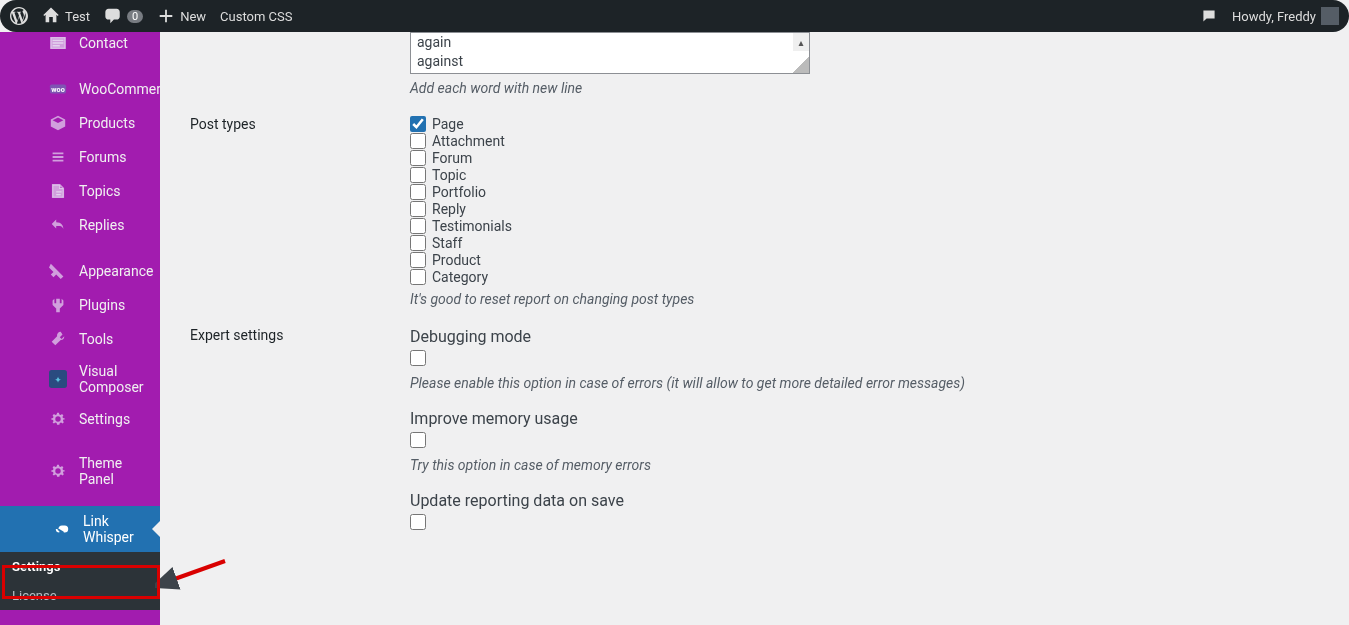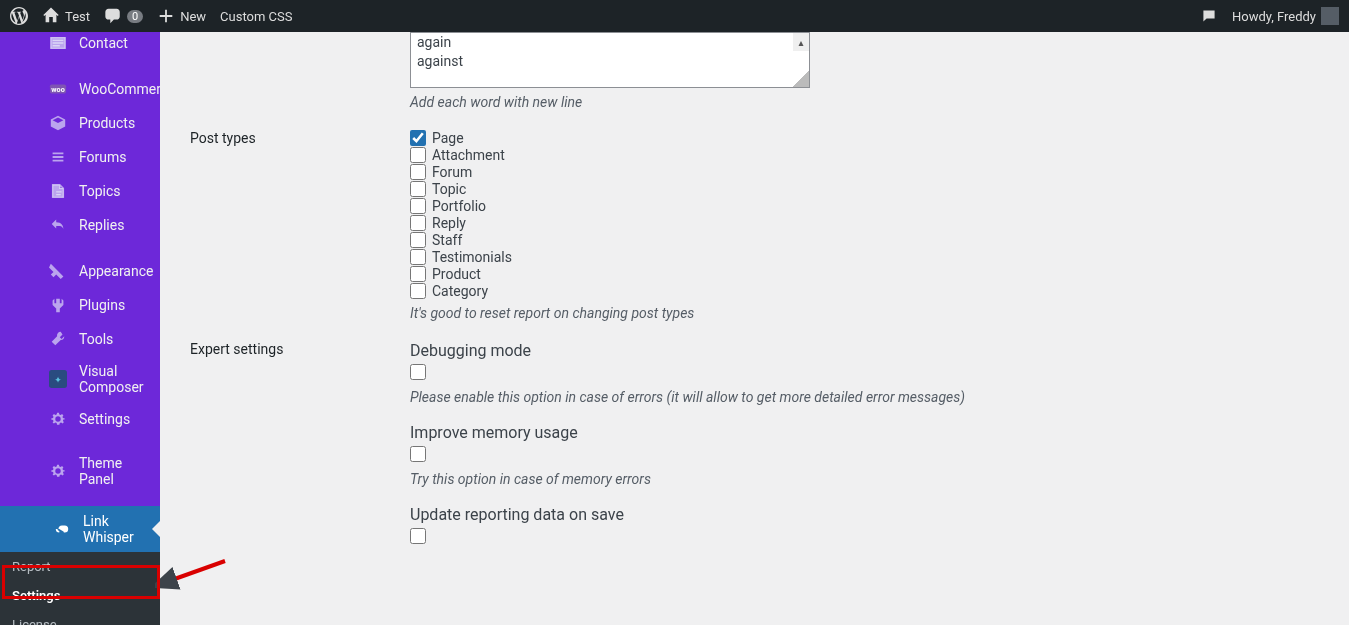--- a/index.html
+++ b/index.html
@@ -6,7 +6,7 @@
     body { font-family: -apple-system, "Segoe UI", Roboto, Arial, sans-serif; font-size: 13px; color: #3c434a; background: #f0f0f1; width: 1349px; height: 625px; overflow: hidden; position: relative; }
 
     
-    .toolbar { position: absolute; top: 0; left: 0; right: 0; height: 32px; background: #1d2327; color: #ddd; display: flex; justify-content: space-between; align-items: center; padding: 0 10px; font-size: 13px; z-index: 100; }
+    .toolbar { position: absolute; top: 0; left: 0; right: 0; height: 32px; background: #1d2327; color: #ddd; display: flex; justify-content: space-between; align-items: center; padding: 0 10px; font-size: 13px; z-index: 100; border-radius: 16px; }
     .toolbar-left, .toolbar-right { display: flex; align-items: center; gap: 14px; height: 100%; }
     .toolbar-item { display: flex; align-items: center; gap: 5px; color: #ddd; cursor: pointer; }
     .toolbar-icon { width: 18px; height: 18px; display: inline-flex; align-items: center; justify-content: center; }

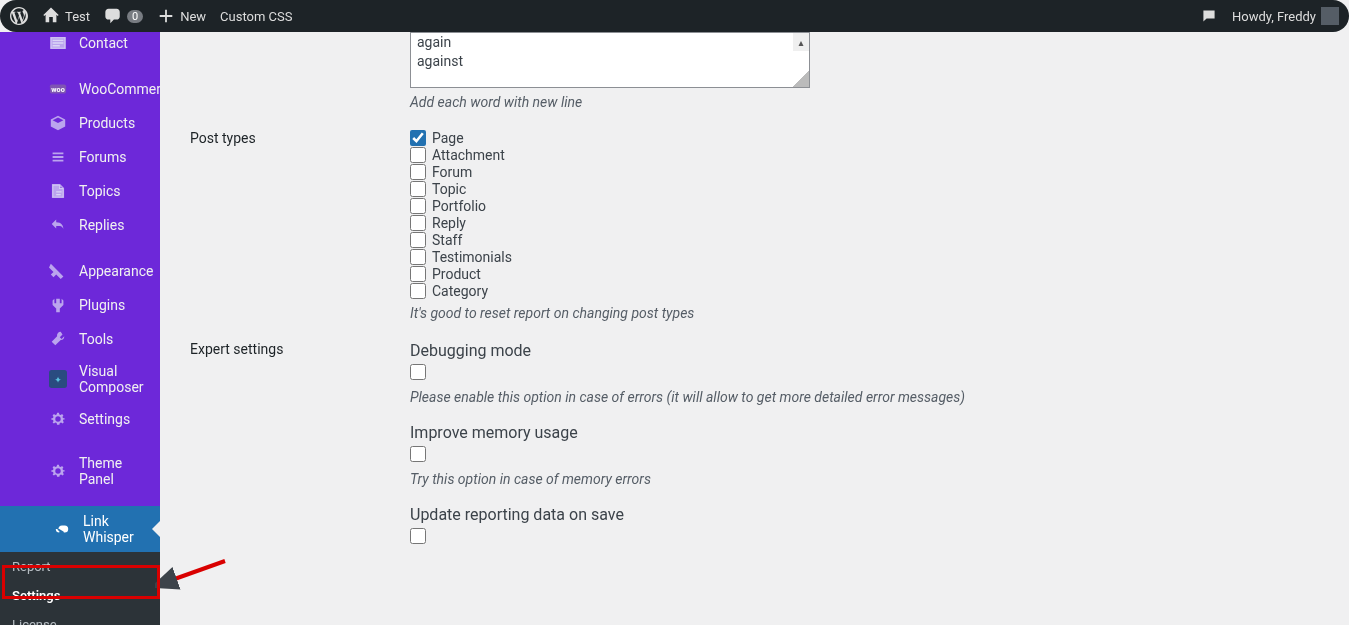--- a/index.html
+++ b/index.html
@@ -14,7 +14,7 @@
     .avatar-box { width: 18px; height: 18px; background: #555d66; display: inline-block; }
 
     
-    .sidebar { position: absolute; top: 32px; left: 0; bottom: 0; width: 160px; background: #6d28d9; color: #f0f0f1; overflow: hidden; }
+    .sidebar { position: absolute; top: 32px; left: 0; bottom: 0; width: 160px; background: #a21caf; color: #f0f0f1; overflow: hidden; }
     .sidebar-item { display: flex; align-items: center; gap: 10px; padding: 7px 10px 7px 12px; font-size: 14px; color: #f0f0f1; cursor: pointer; }
     .sidebar-item.small { font-size: 13px; padding: 7px 12px; color: rgba(240,246,252,.7); }
     .sidebar-item.parent-active { background: #2271b1; color: #fff; position: relative; padding-left: 16px; }

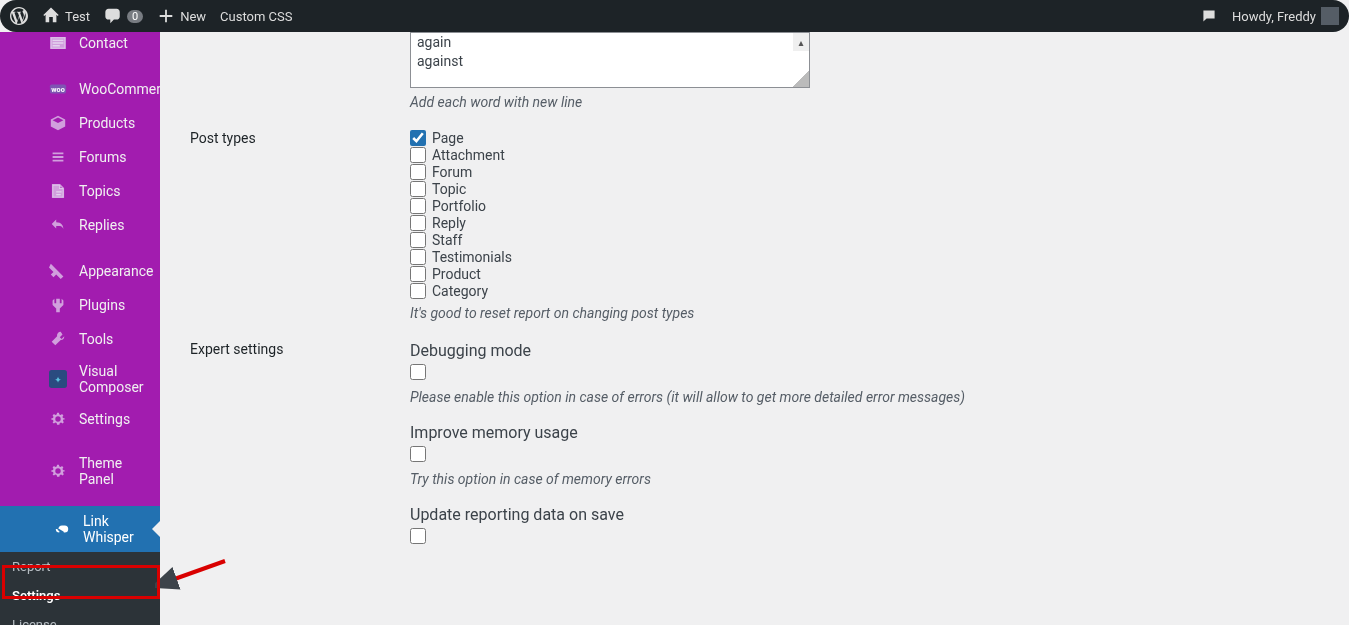--- a/index.html
+++ b/index.html
@@ -226,7 +226,7 @@
     <div class="form-field">
       <div class="select-wrap">
         <div class="scroll-arrow">▴</div>
-        <div style="padding:0 6px 16px;font-size:14px;line-height:19px;">
+        <div style="padding:0 6px 2px;font-size:14px;line-height:19px;">
           <div class="opt">again</div>
           <div class="opt">against</div>
         </div>

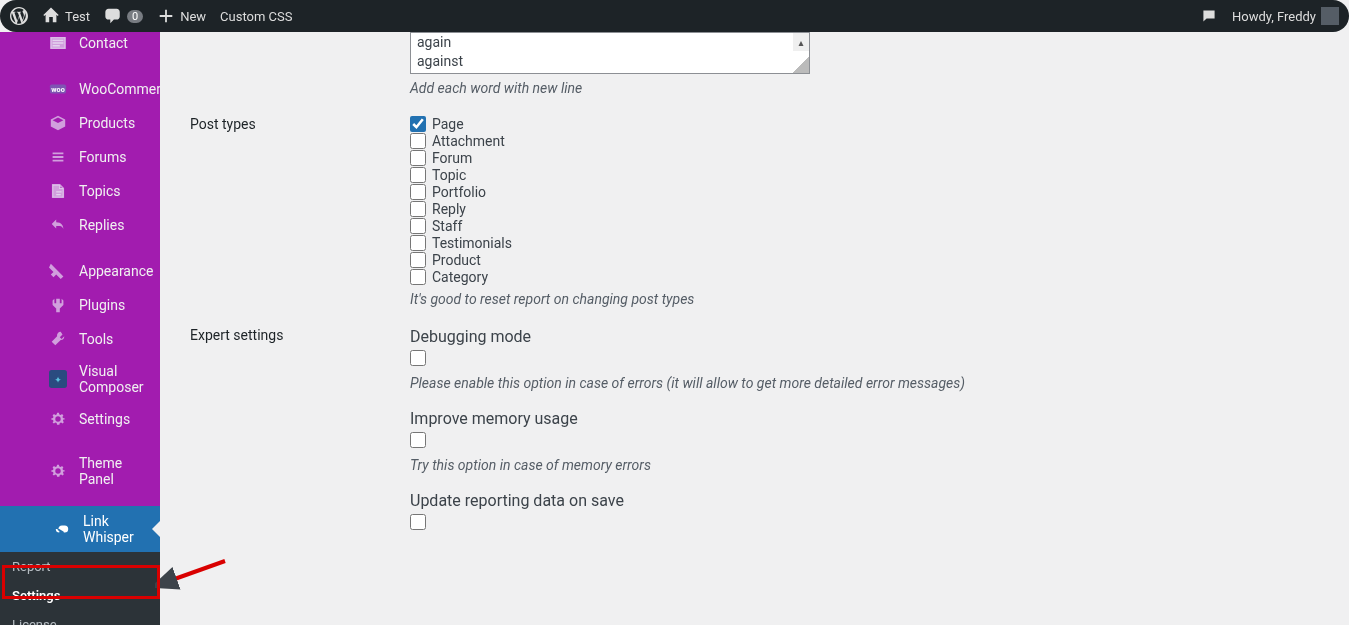--- a/index.html
+++ b/index.html
@@ -265,11 +265,11 @@
         </div>
         <div class="check-row">
           <input type="checkbox" style="">
+          <span>Testimonials</span>
+        </div>
+        <div class="check-row">
+          <input type="checkbox" style="">
           <span>Staff</span>
-        </div>
-        <div class="check-row">
-          <input type="checkbox" style="">
-          <span>Testimonials</span>
         </div>
         <div class="check-row">
           <input type="checkbox" style="">

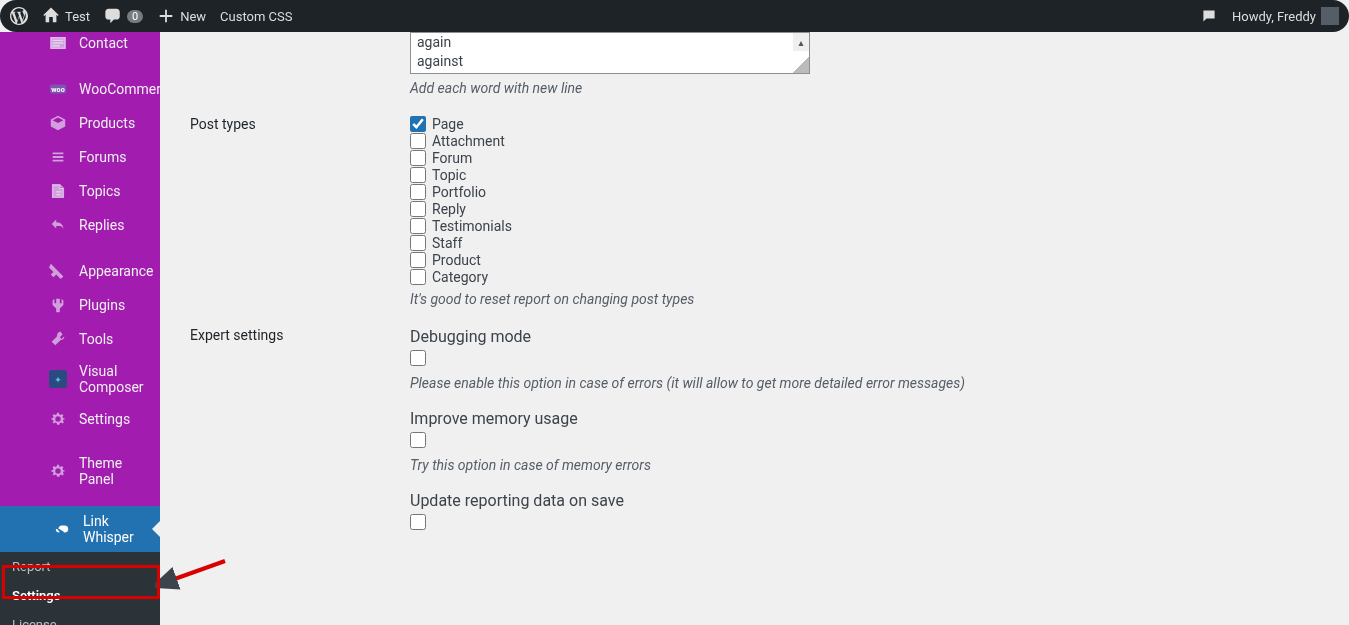--- a/index.html
+++ b/index.html
@@ -212,7 +212,6 @@
         <span>Link Whisper</span>
       </div>
       <div class="sidebar-sub">
-        <div class="sidebar-item small">Report</div>
         <div class="sidebar-item small active">Settings</div>
         <div class="sidebar-item small">License</div>
       </div>

